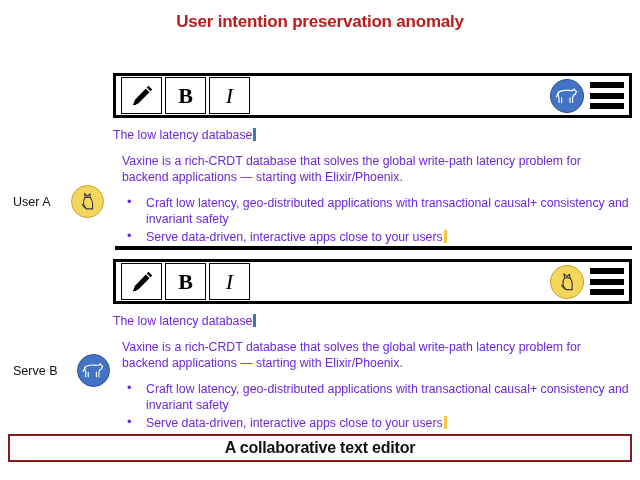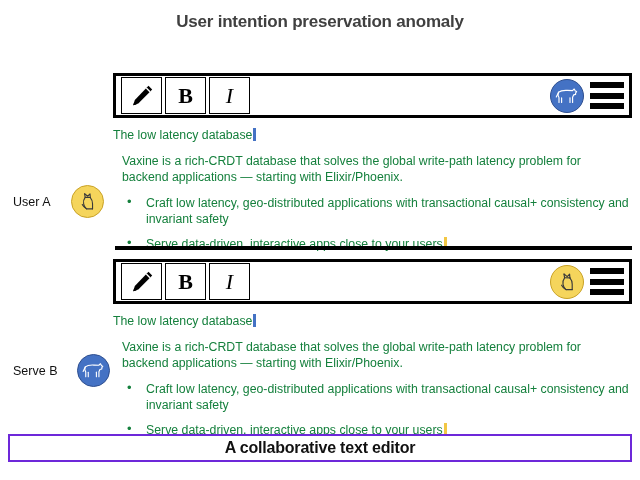--- a/index.html
+++ b/index.html
@@ -26,7 +26,7 @@
     font-size: 17px;
     font-weight: bold;
     letter-spacing: -0.2px;
-    color: #404040;
+    color: #b91c1c;
   }
 
   

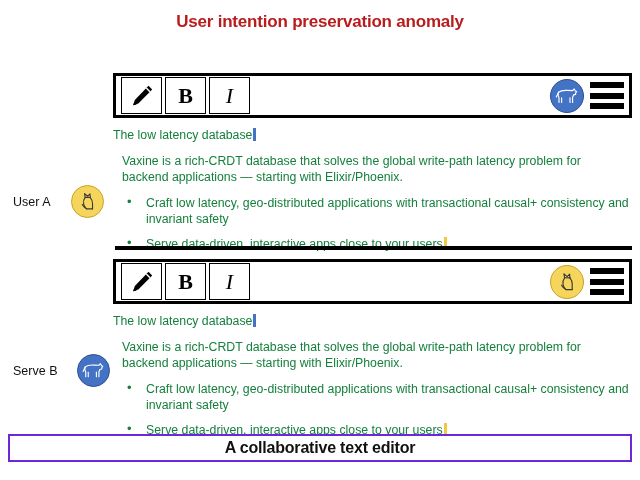--- a/index.html
+++ b/index.html
@@ -111,7 +111,7 @@
     padding-top: 9px;
     font-size: 12.3px;
     line-height: 16.5px;
-    color: #15803d;
+    color: #6d28d9;
   }
   .doc-line { white-space: nowrap; }
   .doc-para { margin: 9px; }

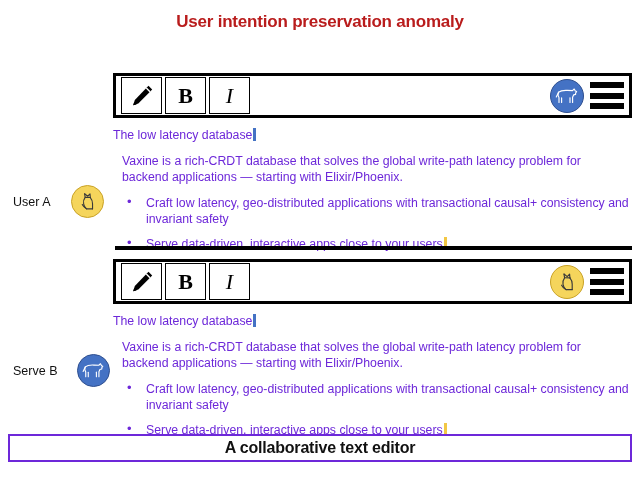--- a/index.html
+++ b/index.html
@@ -124,7 +124,7 @@
   .bullets li {
     position: relative;
     padding-left: 33px;
-    margin-top: 8px;
+    margin-top: 1px;
   }
   .bullets li::before {
     content: "\2022";

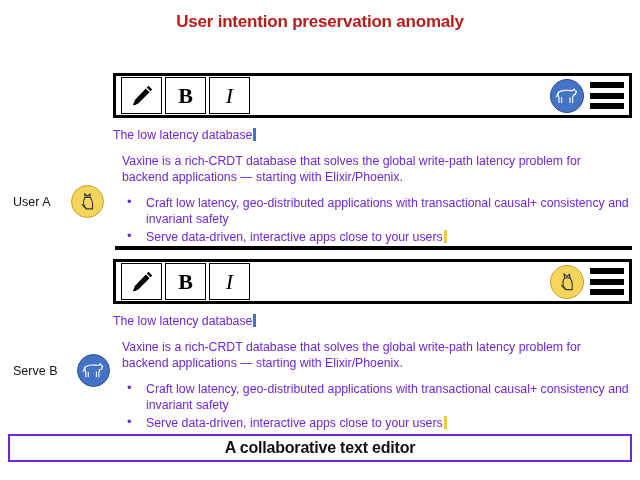--- a/index.html
+++ b/index.html
@@ -177,7 +177,7 @@
     width: 624px;
     height: 28px;
     box-sizing: border-box;
-    border: 2px solid #6d28d9;
+    border: 2px solid #7f1d1d;
     background: #ffffff;
     display: flex;
     align-items: center;

